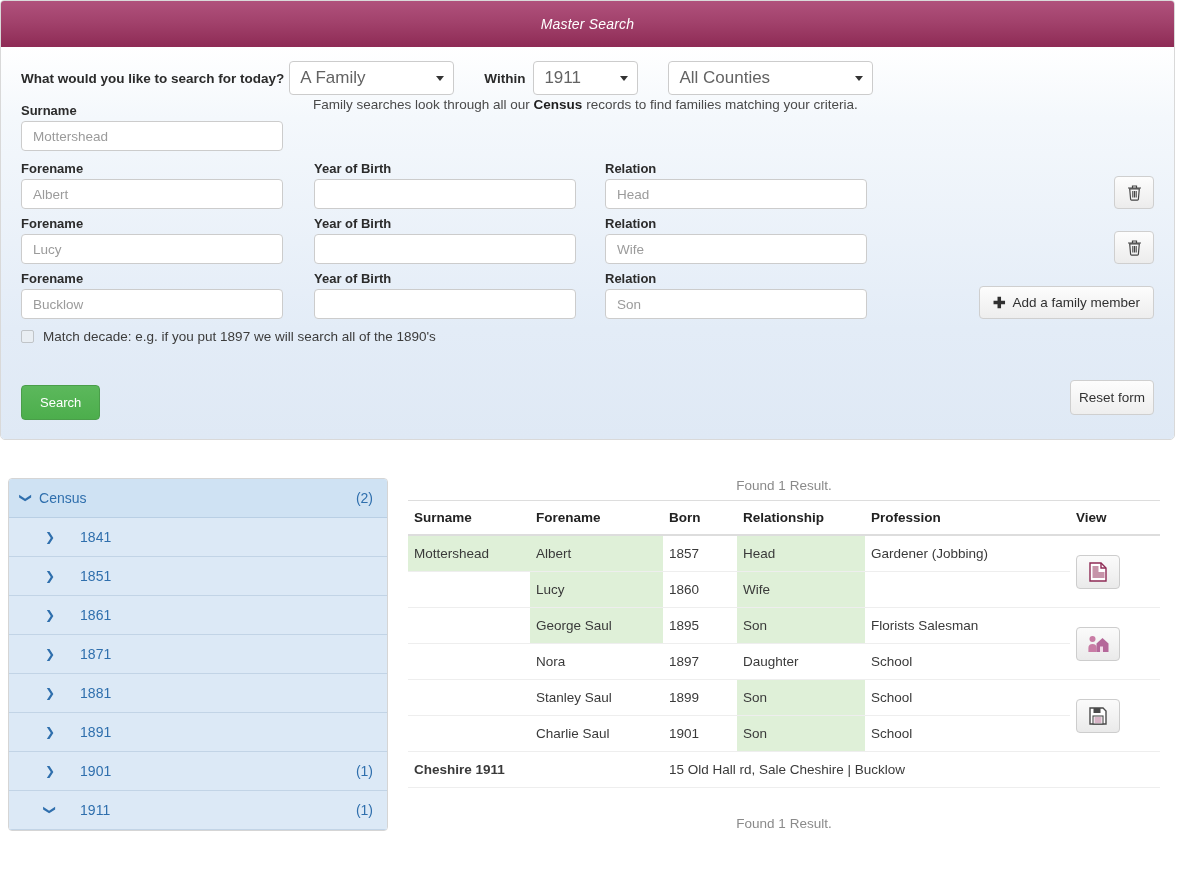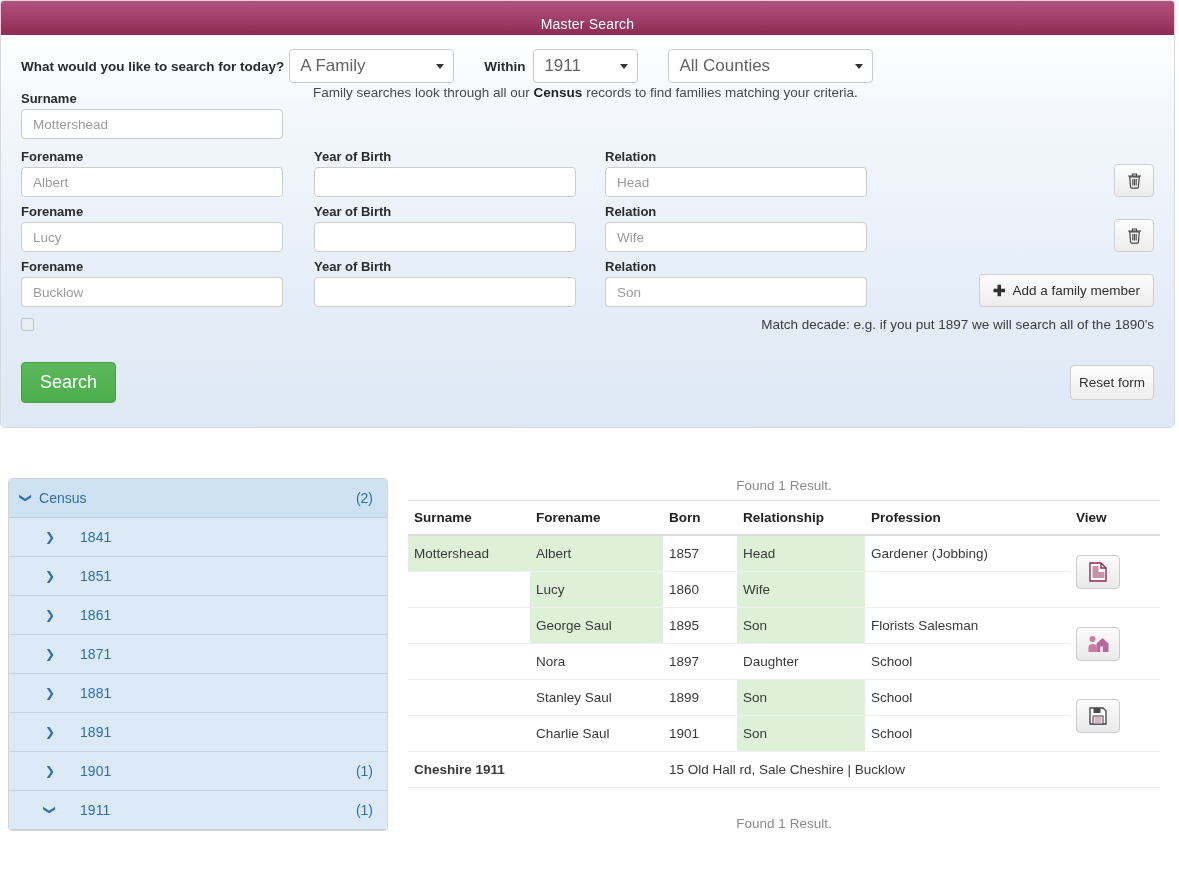--- a/index.html
+++ b/index.html
@@ -24,13 +24,14 @@
     background: #ffffff;
   }
   .panel-header {
-    height: 34px;
+    height: 46px;
     background: linear-gradient(to bottom, #b0517c 0%, #a2426c 45%, #8e2b55 100%);
     color: #ffffff;
     text-align: center;
     line-height: 46px;
     font-size: 14px;
     letter-spacing: .2px;
+    font-style: italic;
   }
   .panel-body {
     background: linear-gradient(to bottom, #ffffff 0%, #f4f8fc 18%, #e3ecf7 72%, #dfe9f5 100%);

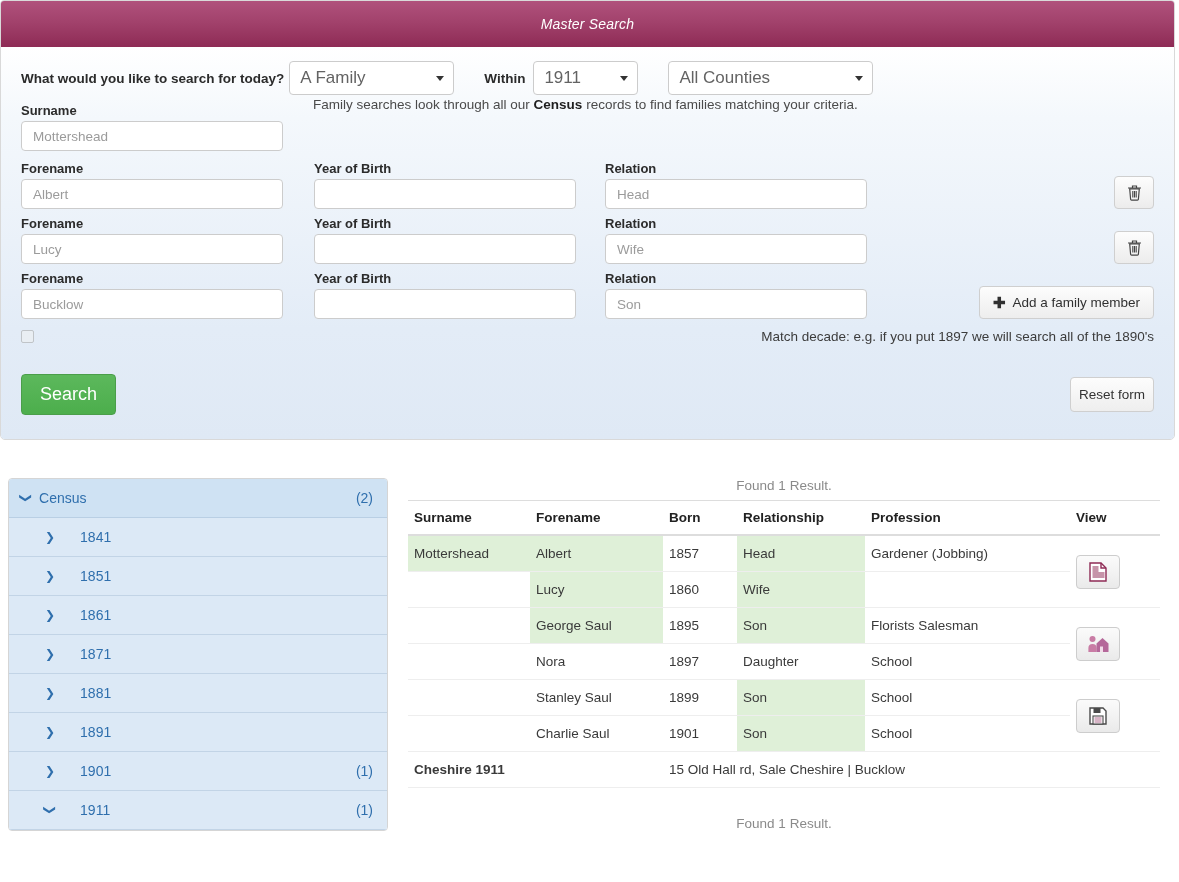--- a/index.html
+++ b/index.html
@@ -162,7 +162,6 @@
     display: flex;
     align-items: center;
     margin-top: 10px;
-    justify-content: space-between;
   }
   .chk {
     width: 13px; height: 13px;

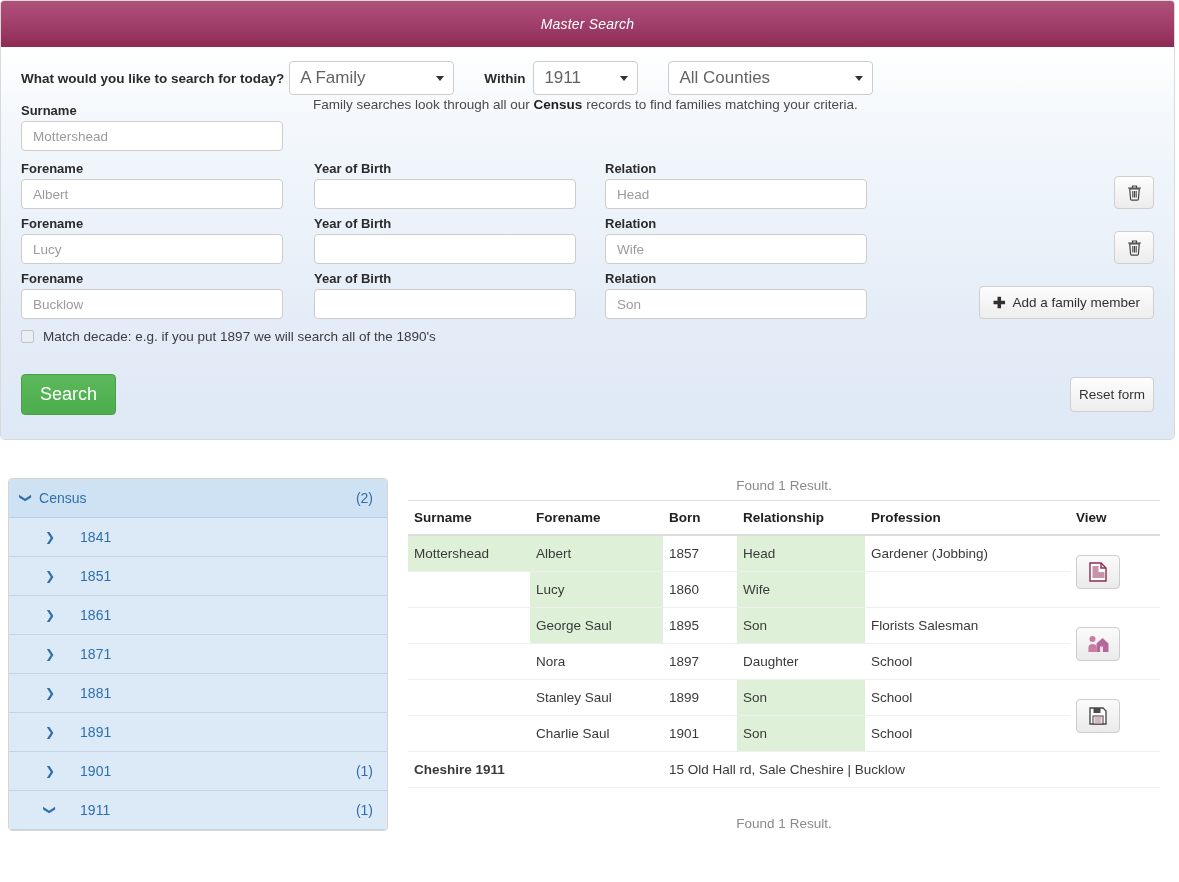--- a/index.html
+++ b/index.html
@@ -184,10 +184,11 @@
     background: linear-gradient(to bottom, #5cb85c 0%, #4cae4c 100%);
     border: 1px solid #4a9e4a;
     color: #ffffff;
-    font-size: 18px;
+    font-size: 13px;
     border-radius: 4px;
     padding: 9px 18px;
     cursor: pointer;
+    margin-top: 11px;
   }
   .btn-reset {
     background: linear-gradient(to bottom, #fdfdfd 0%, #eeeeee 100%);

